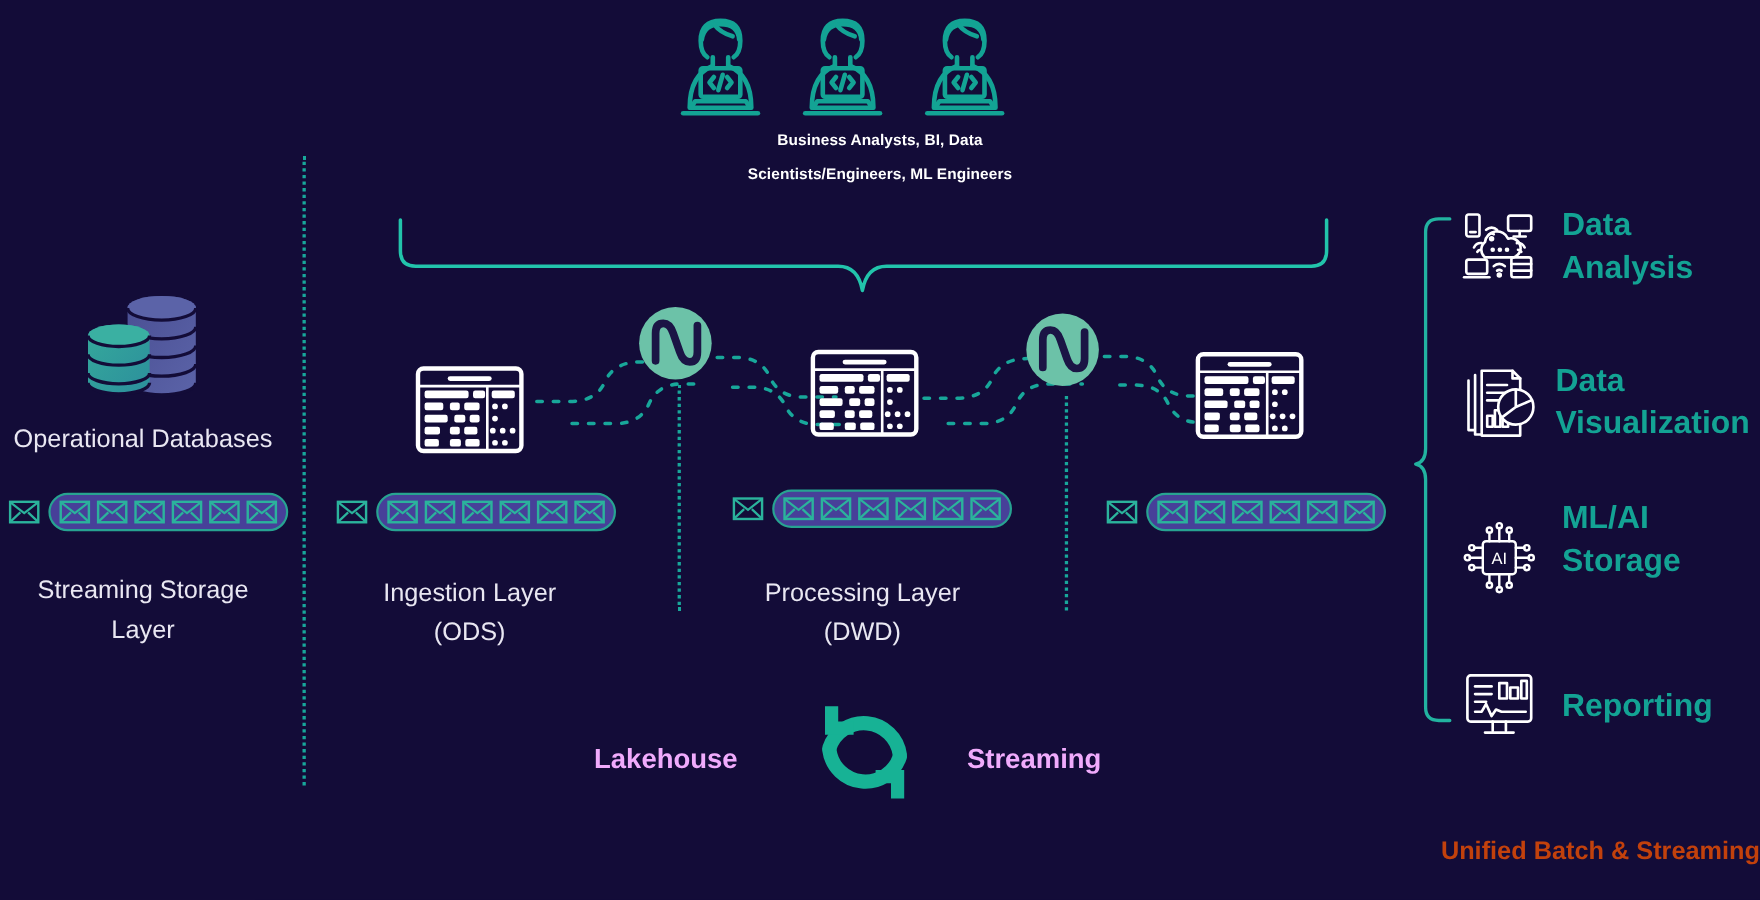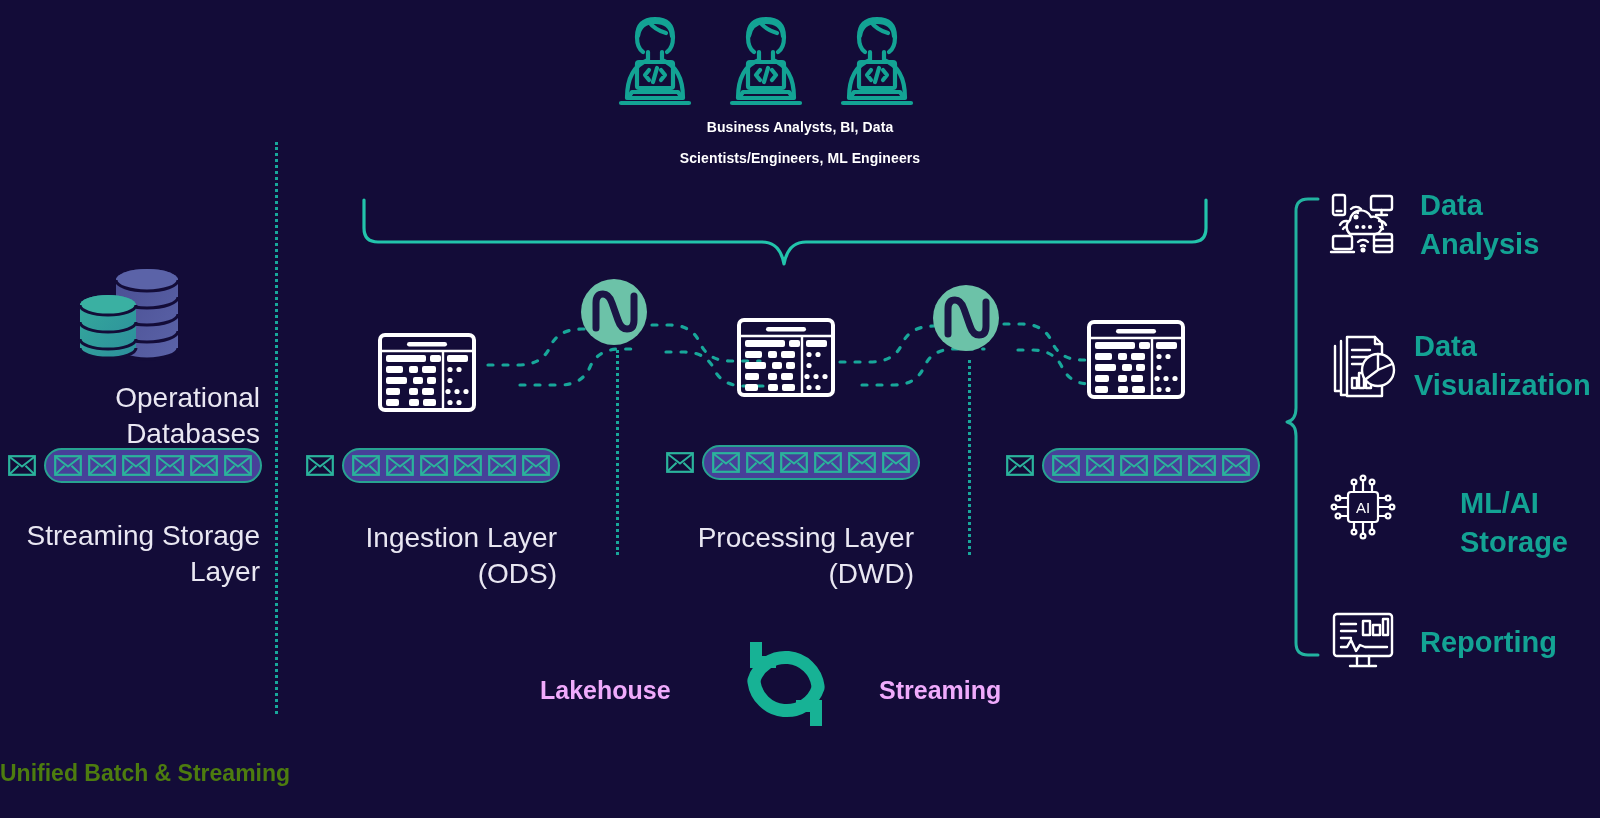--- a/index.html
+++ b/index.html
@@ -19,7 +19,7 @@
     letter-spacing:.1px;
   }
   .layer-label{
-    position:absolute;text-align:right;font-size:28px;line-height:36px;
+    position:absolute;text-align:center;font-size:23px;line-height:36px;
     color:#e9e7f2;font-weight:400;
   }
   .cap-label{

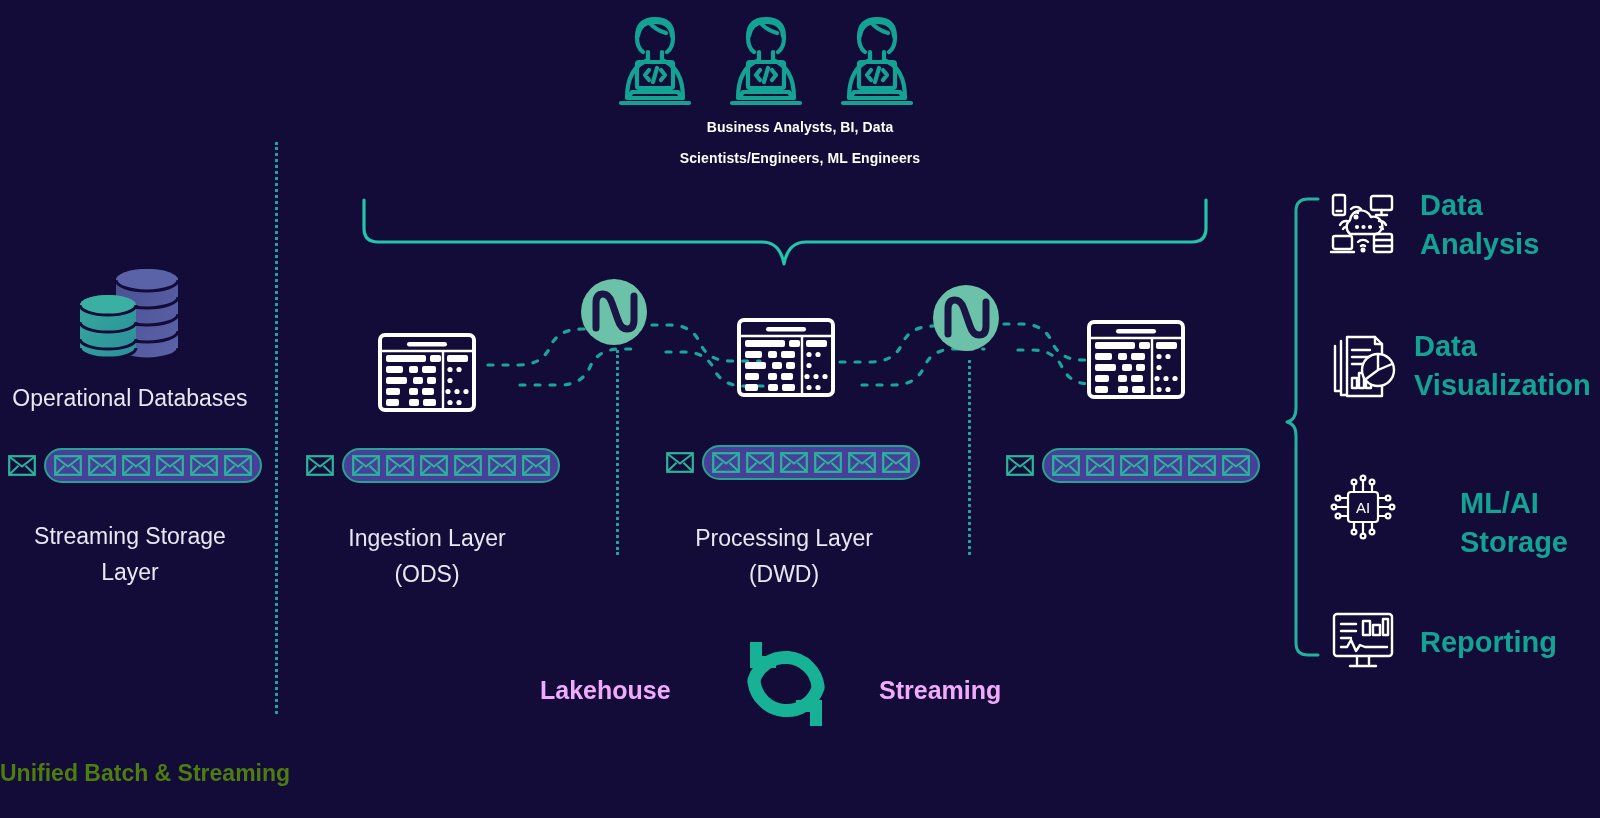--- a/index.html
+++ b/index.html
@@ -580,7 +580,7 @@
       </g>
     </svg>
   </div>
-  <div class="cap-label" style="left:1420px;top:484px;margin-left:40px;">
+  <div class="cap-label" style="left:1420px;top:452px;">
     <div>ML/AI</div>
     <div>Storage</div>
   </div>

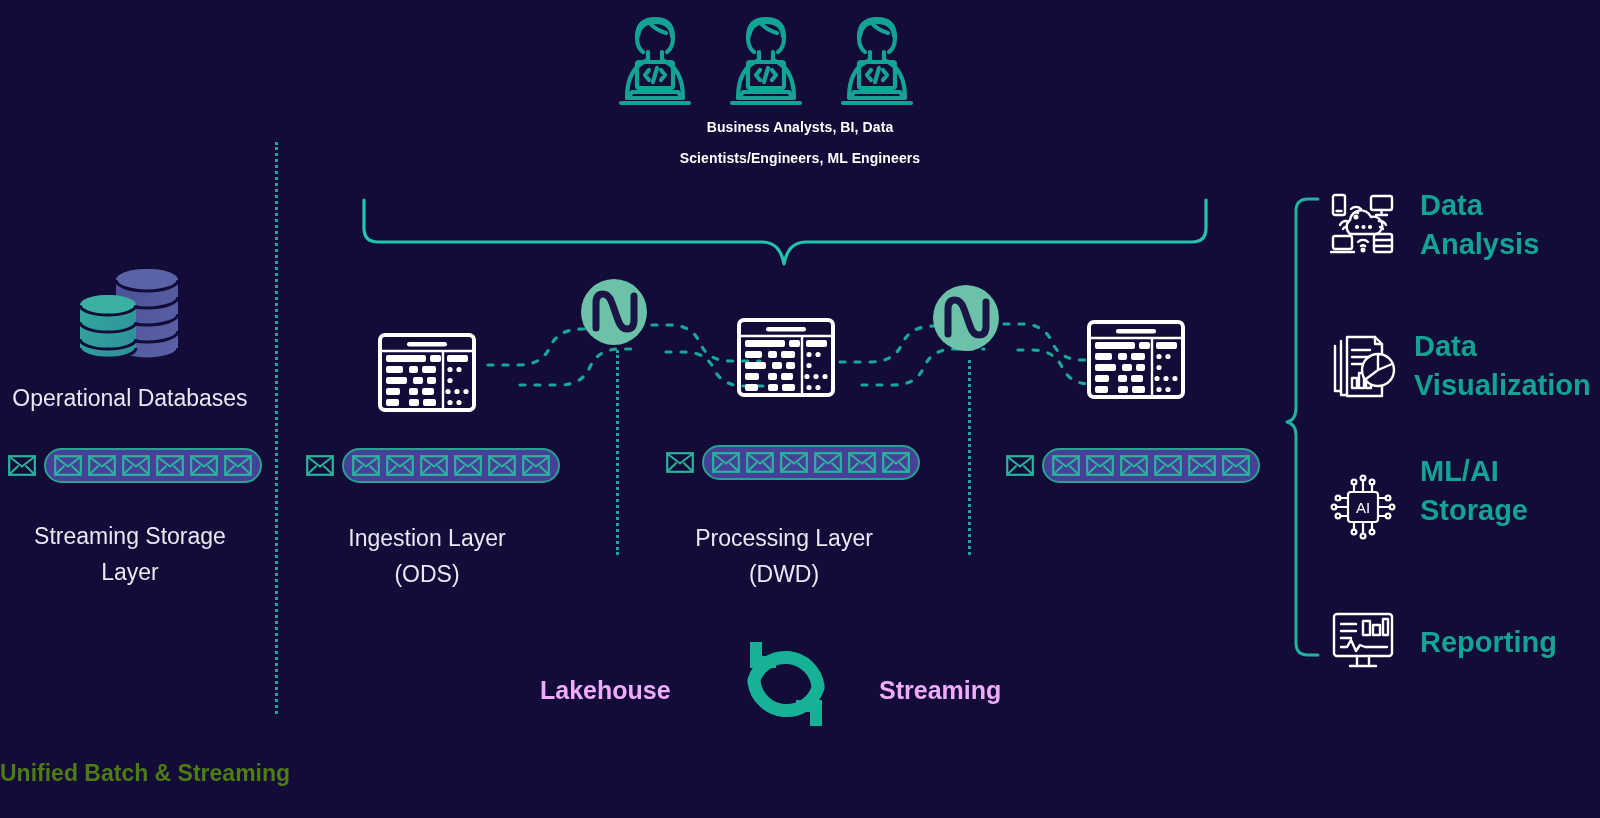--- a/index.html
+++ b/index.html
@@ -31,8 +31,8 @@
     line-height:28px;
   }
   .bottom-title{
-    position:absolute;left:0;right:0;top:760px;text-align:left;
-    font-size:23px;font-weight:bold;color:#4d7c0f;
+    position:absolute;left:0;right:0;top:760px;text-align:right;
+    font-size:23px;font-weight:bold;color:#c2410c;
   }
 
   

